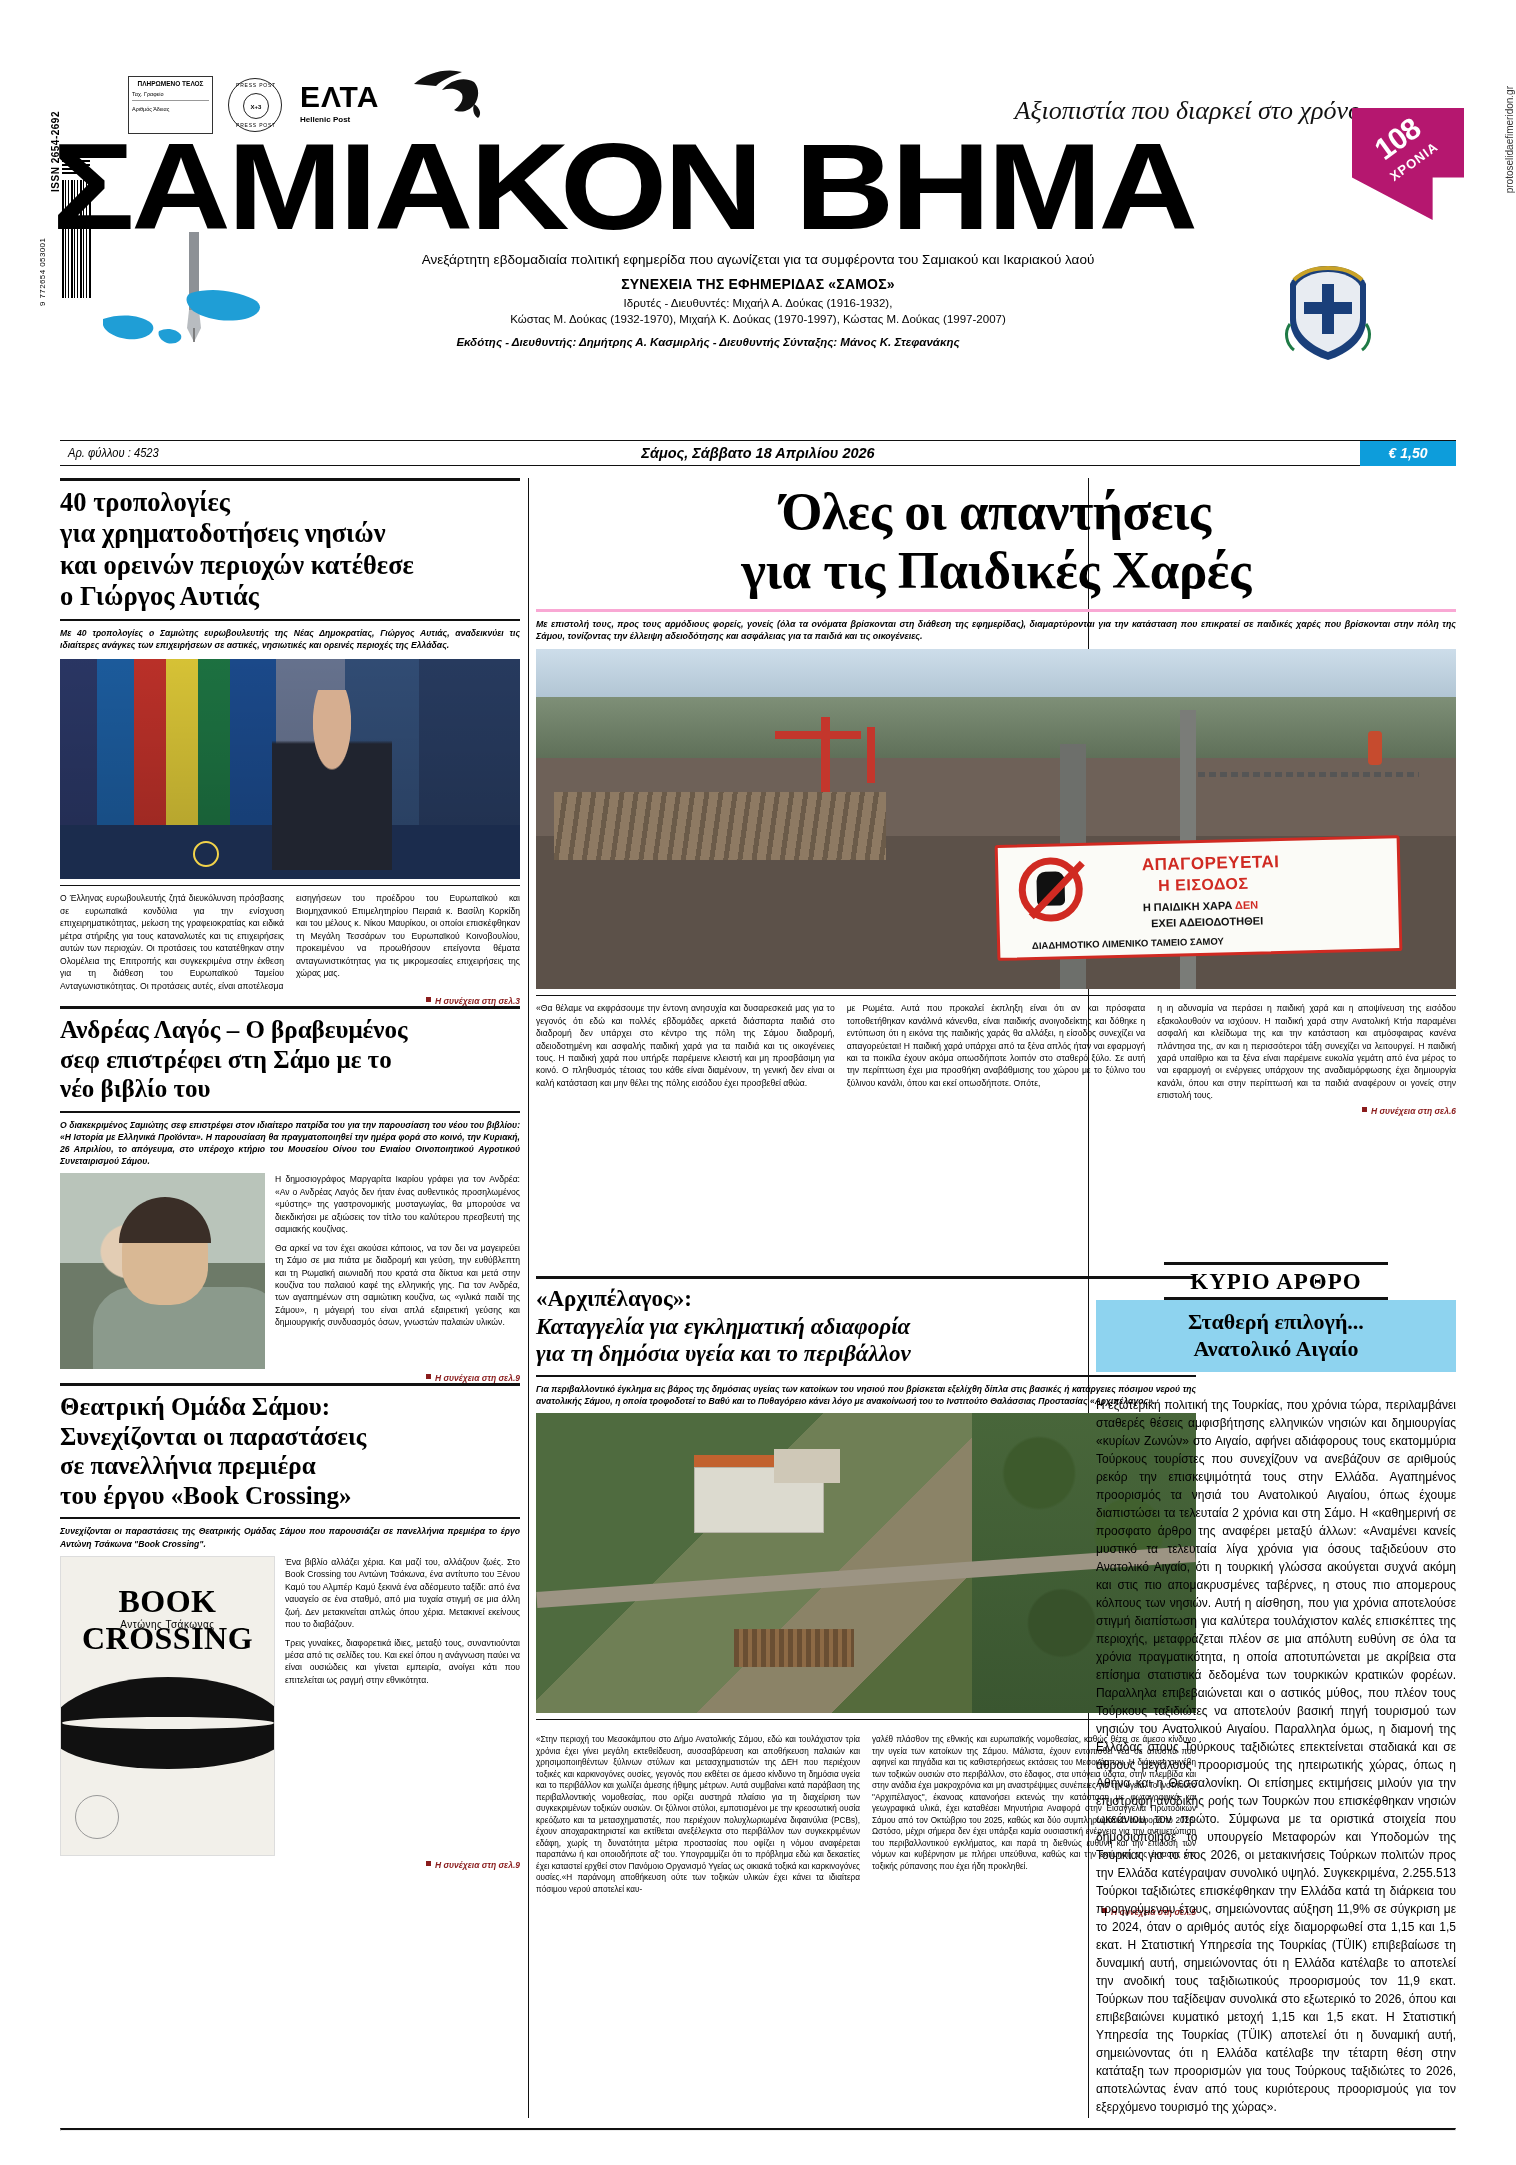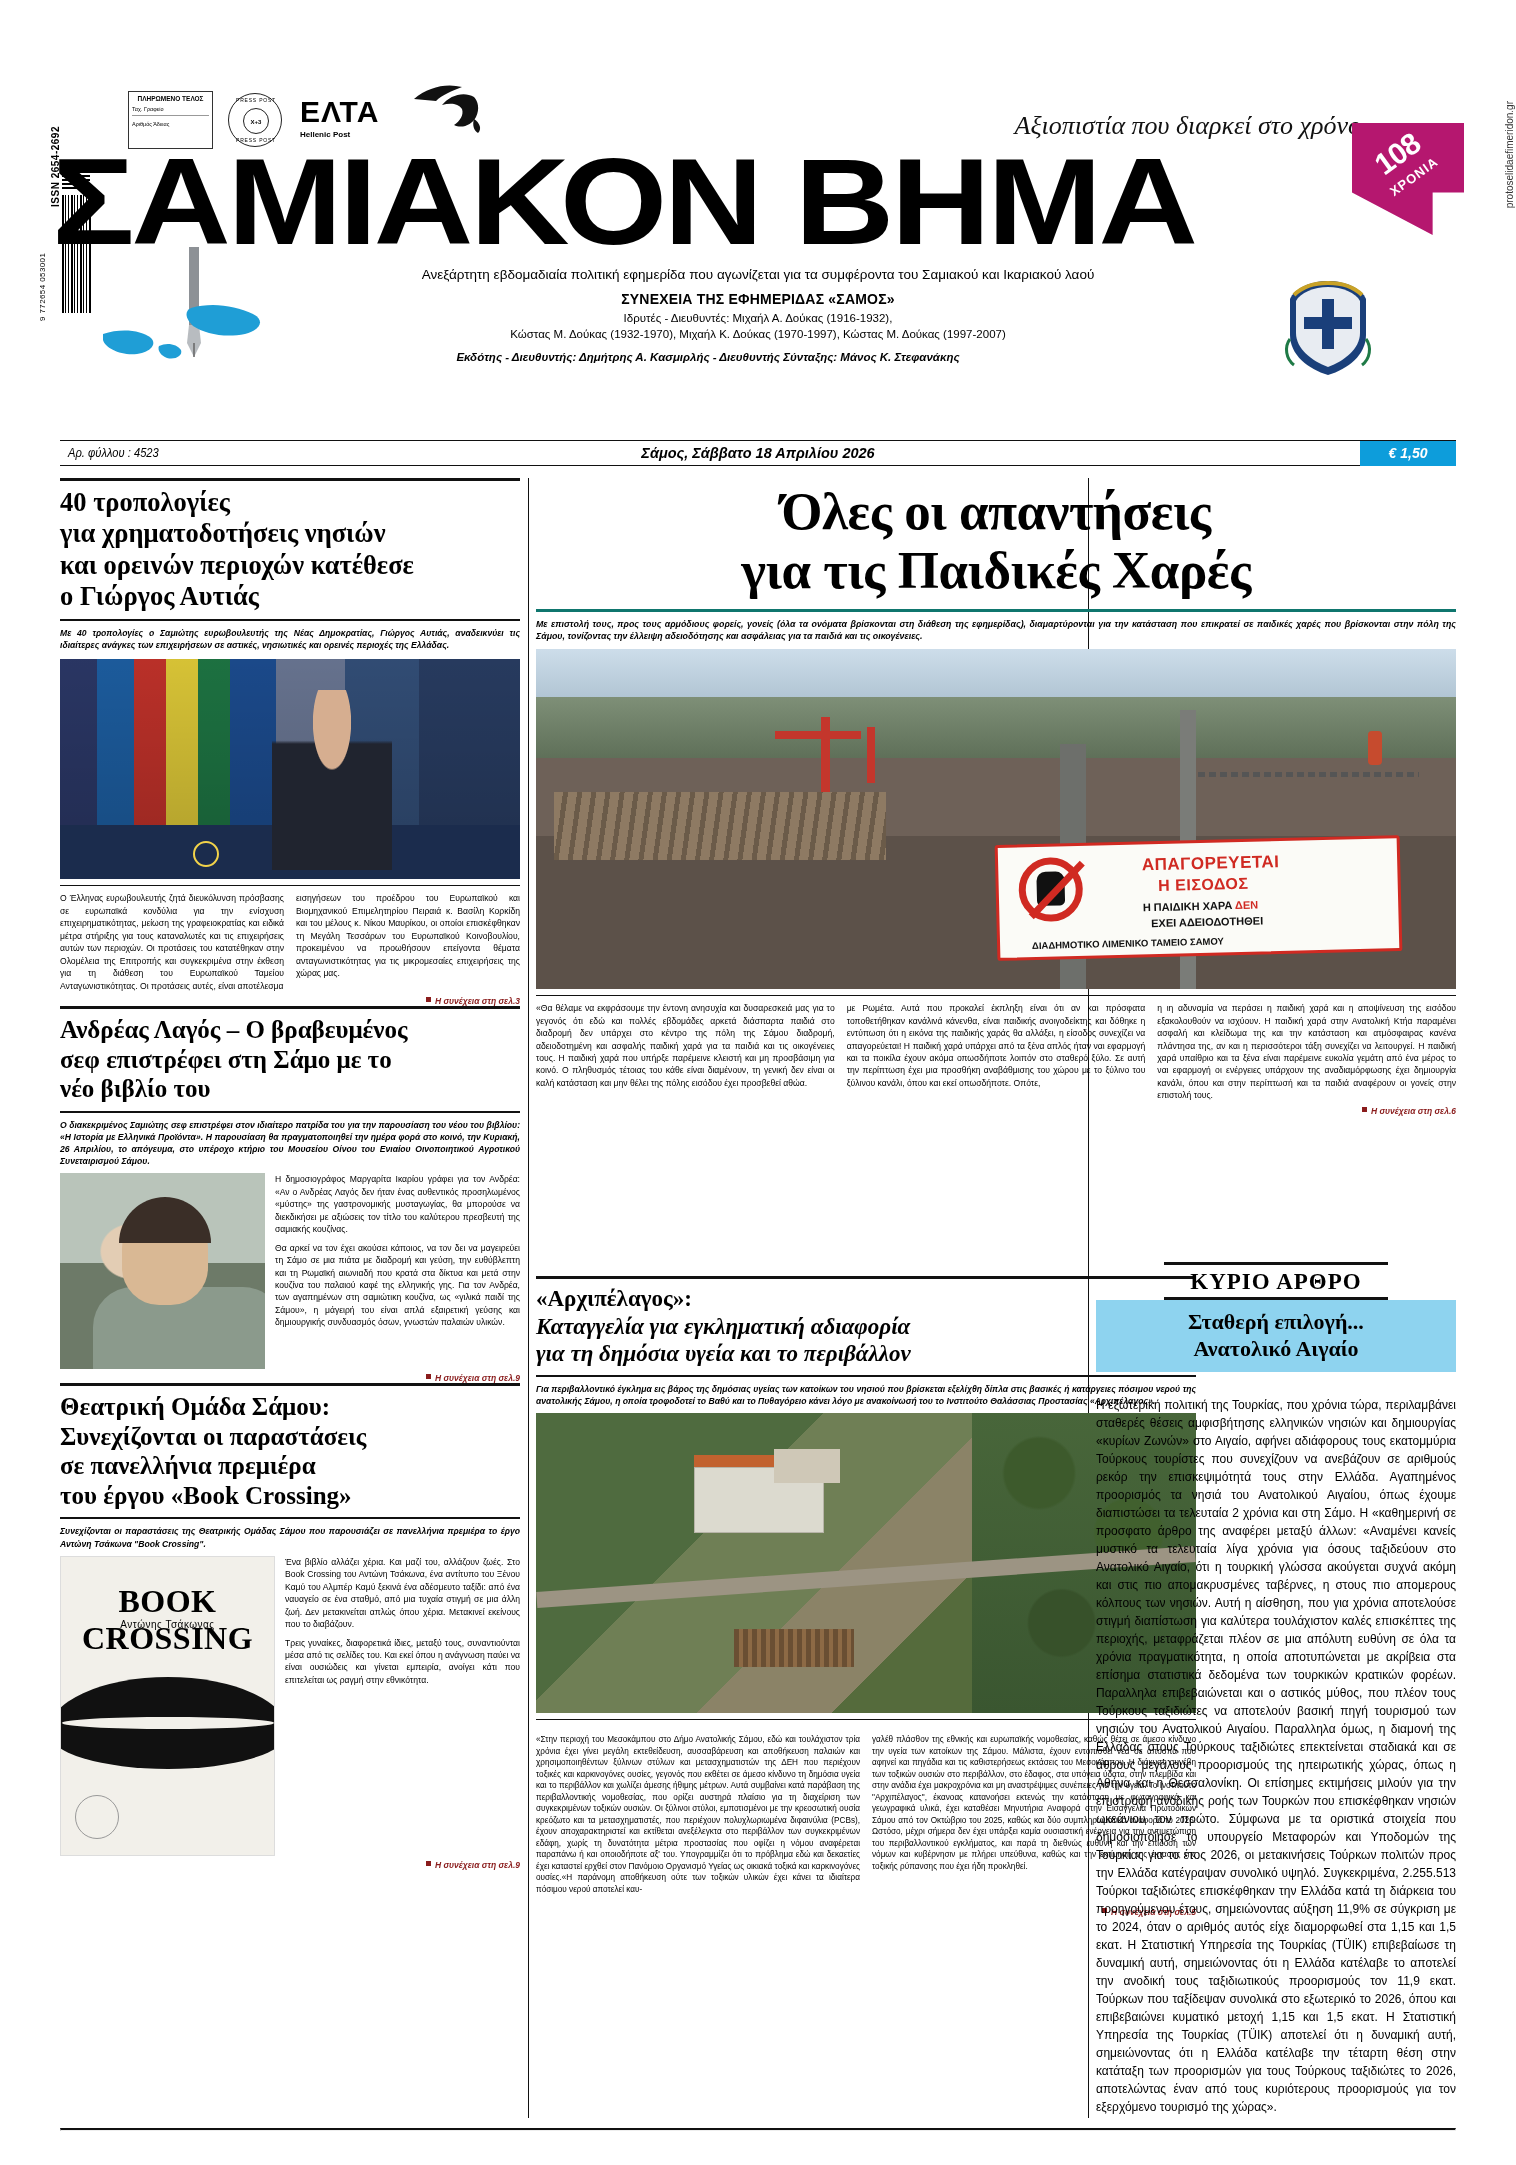--- a/index.html
+++ b/index.html
@@ -16,7 +16,7 @@
   .page { width:1516px; height:2165px; position:relative; padding:0; }
 
   
-  .topstrip { position:absolute; left:0; top:0; width:1516px; height:455px;margin-top:15px; }
+  .topstrip { position:absolute; left:0; top:0; width:1516px; height:455px; }
 
   .isbn-block { position:absolute; left:28px; top:70px; width:42px; height:215px; }
   .isbn-text {

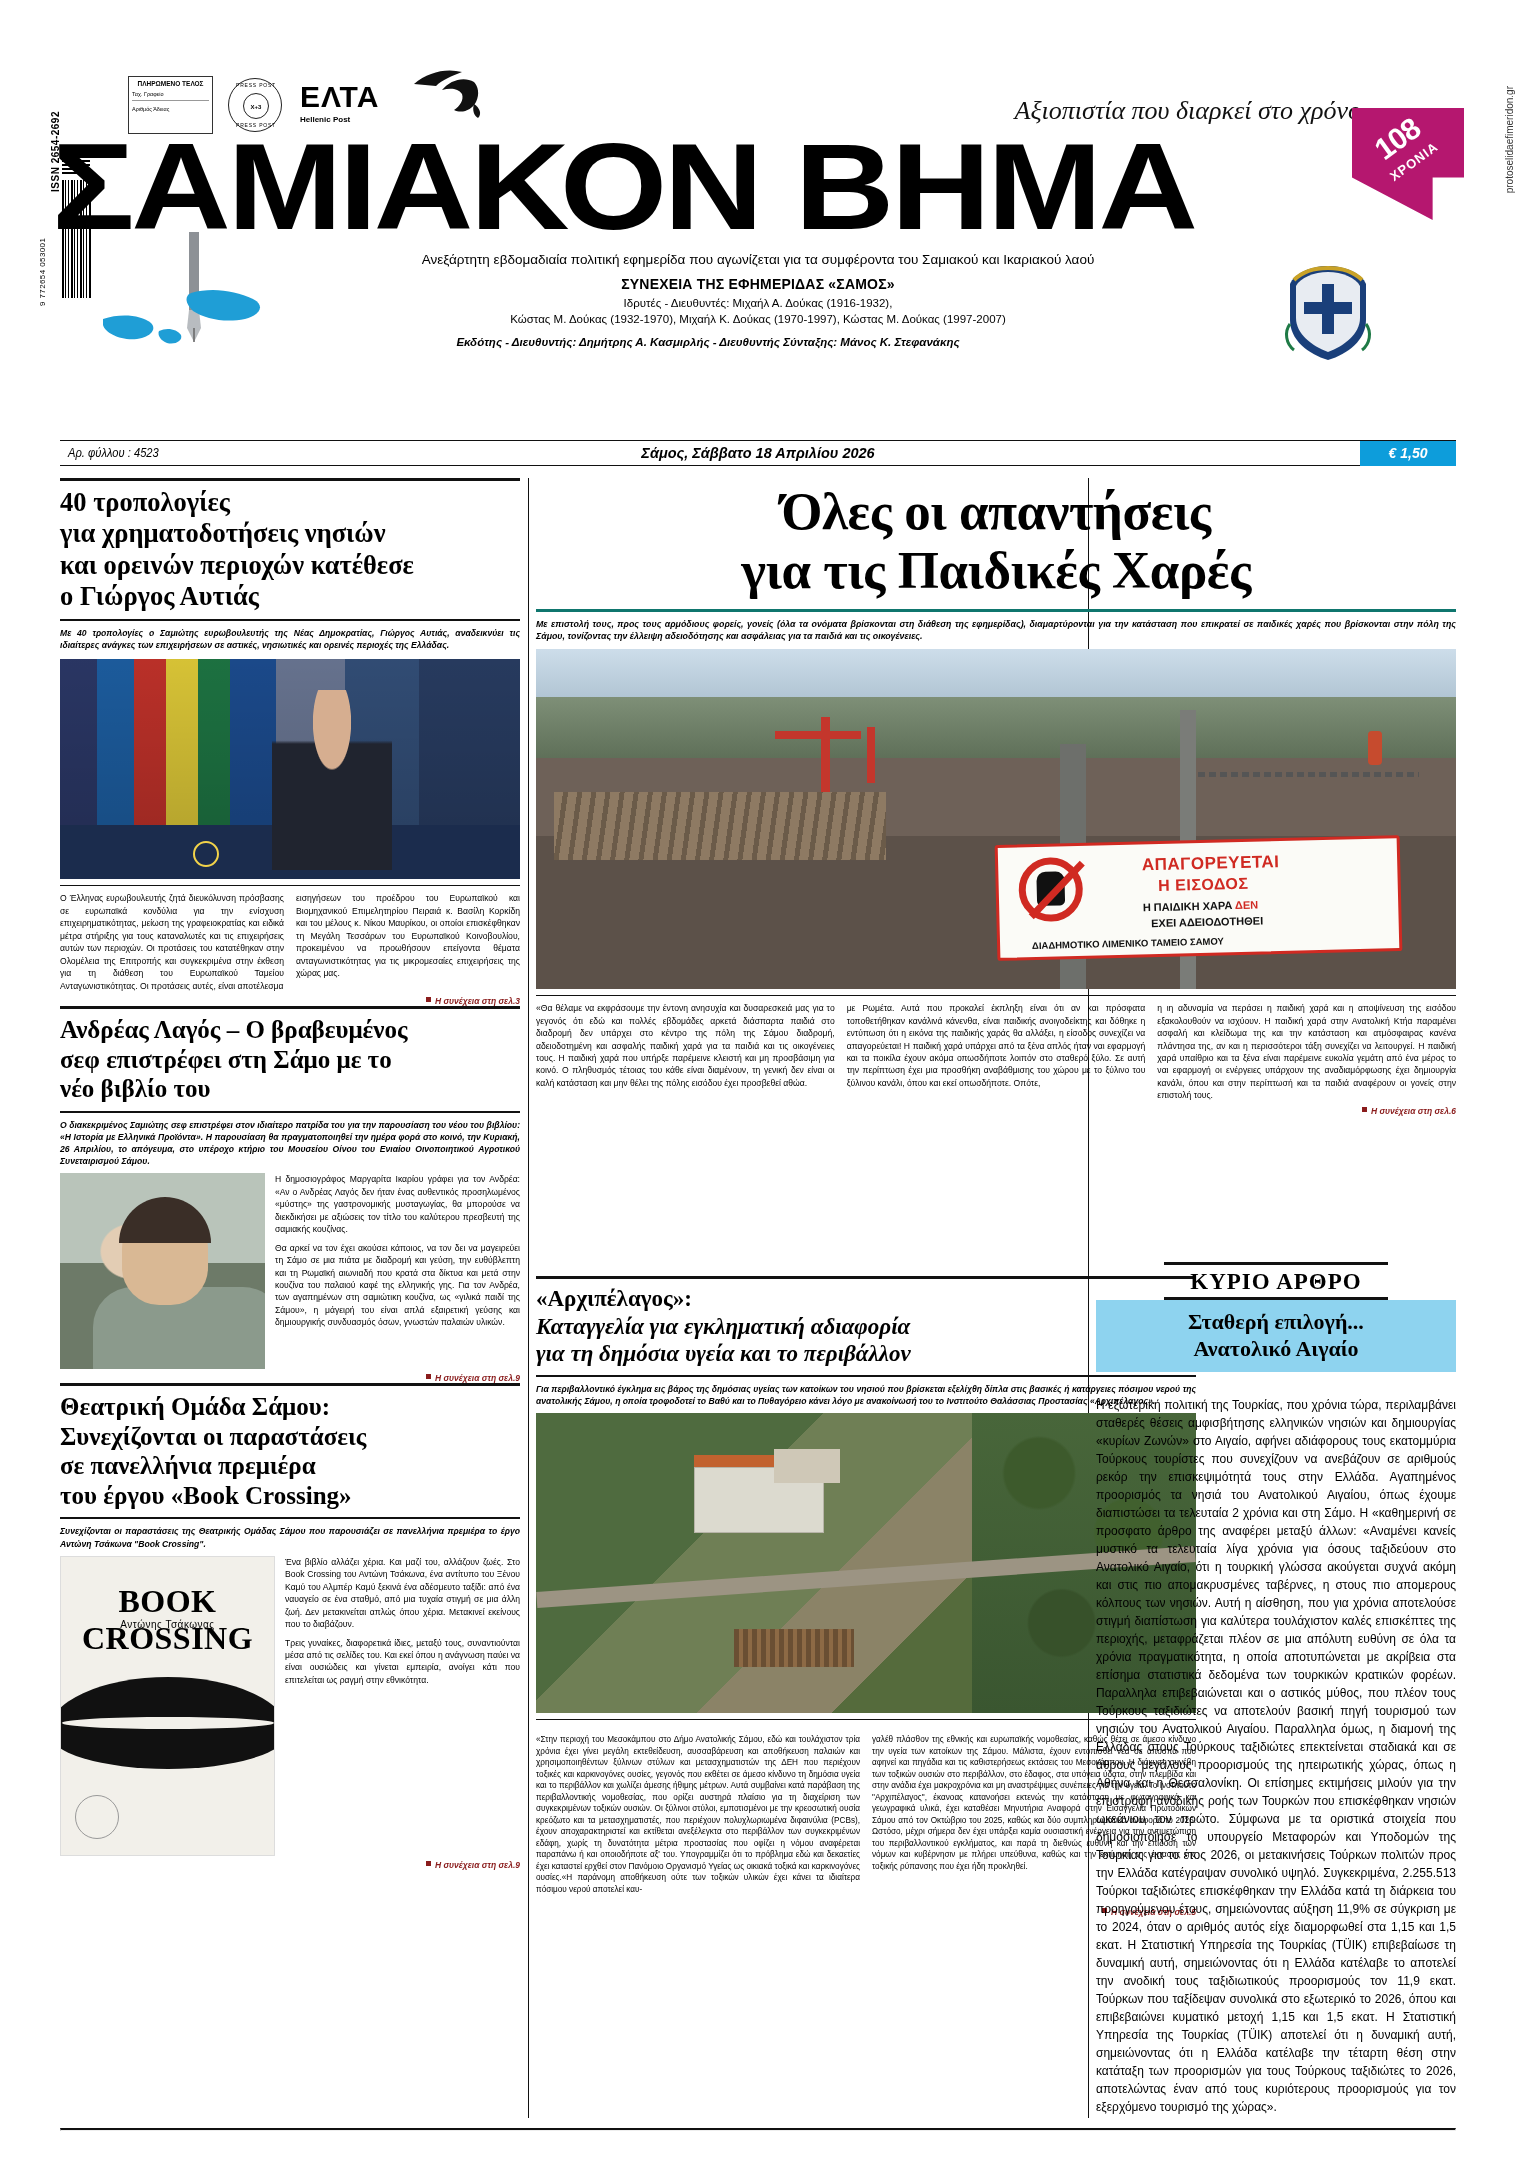--- a/index.html
+++ b/index.html
@@ -245,7 +245,7 @@
     font-size:53px; line-height:1.12; text-align:center; margin:0; padding:4px 0 2px 0;
     letter-spacing:-.5px;
   }
-  .mainhead-wrap { border-bottom:3px solid #0f766e; padding-bottom:6px; }
+  .mainhead-wrap { border-bottom:3px solid #f9a8d4; padding-bottom:6px; }
   .hl-mid-it { font-family:"Liberation Serif", serif; font-style:italic; font-weight:bold; font-size:23px; line-height:1.2;}
   .hl-mid { font-family:"Liberation Serif", serif; font-weight:bold; font-size:23px; line-height:1.2;}
   .bottomrule { position:absolute; left:60px; top:2120px; width:1396px; border-top:2px solid #111; }

